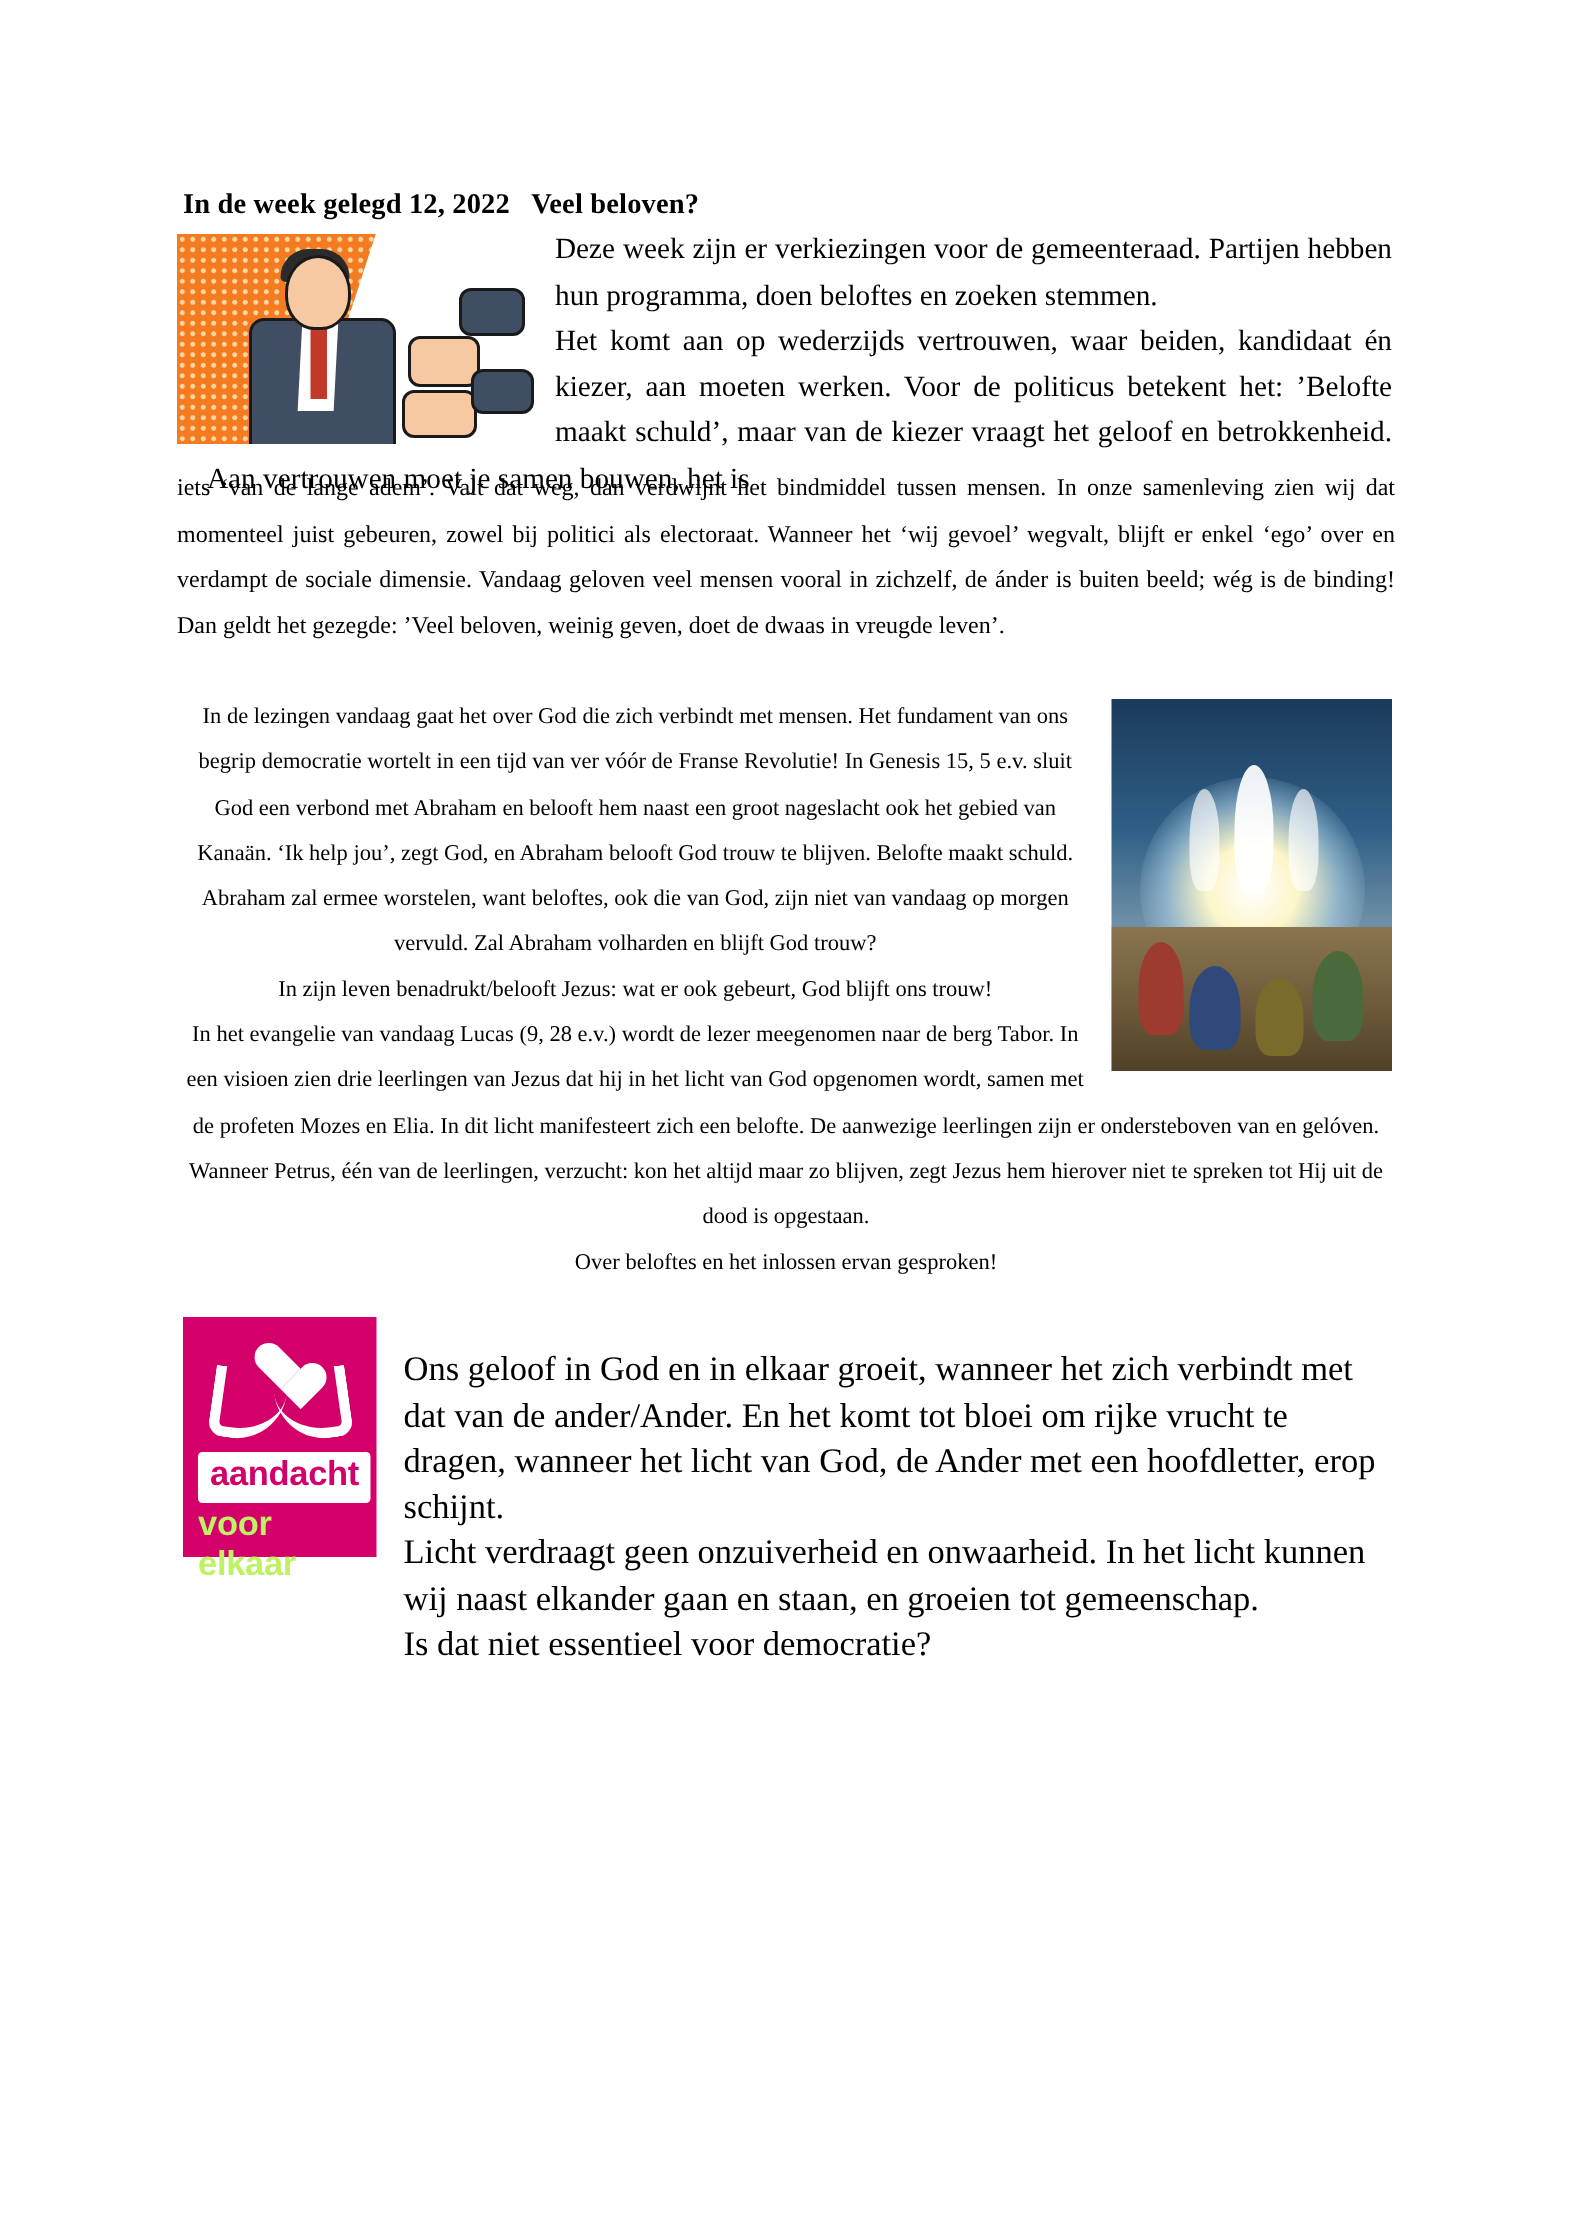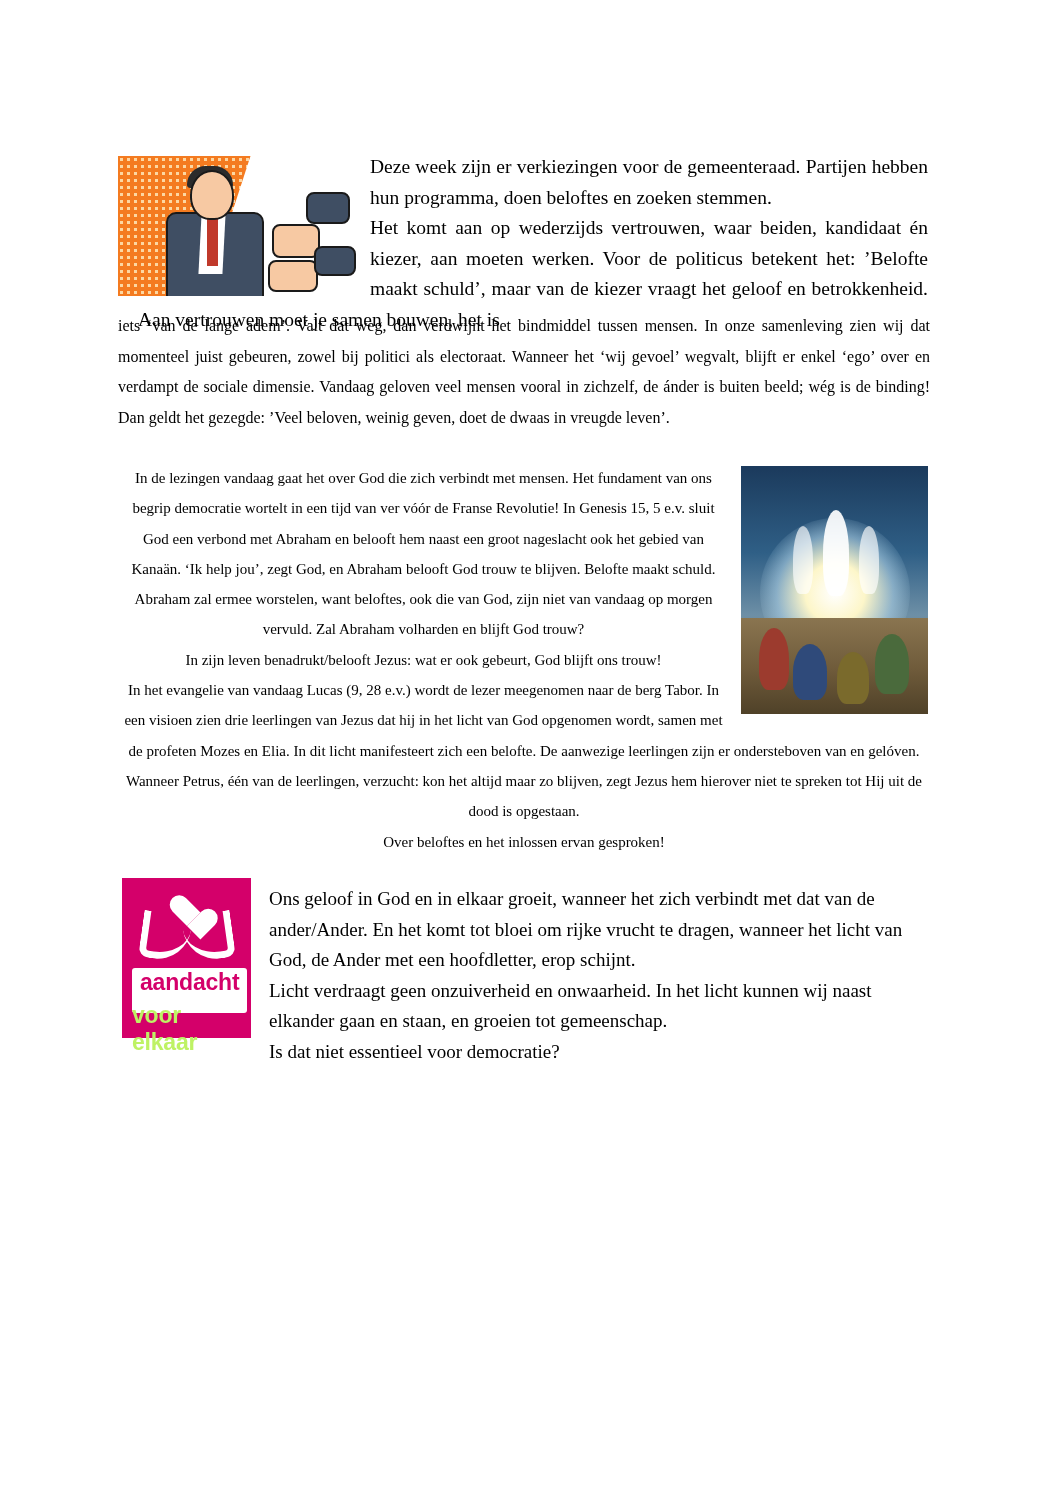--- a/index.html
+++ b/index.html
@@ -264,6 +264,7 @@
 
 <div class="page">
 
+  <div class="title">In de week gelegd 12, 2022   Veel beloven?</div>
 
   <div class="sec1">
     <div class="img-handshake">

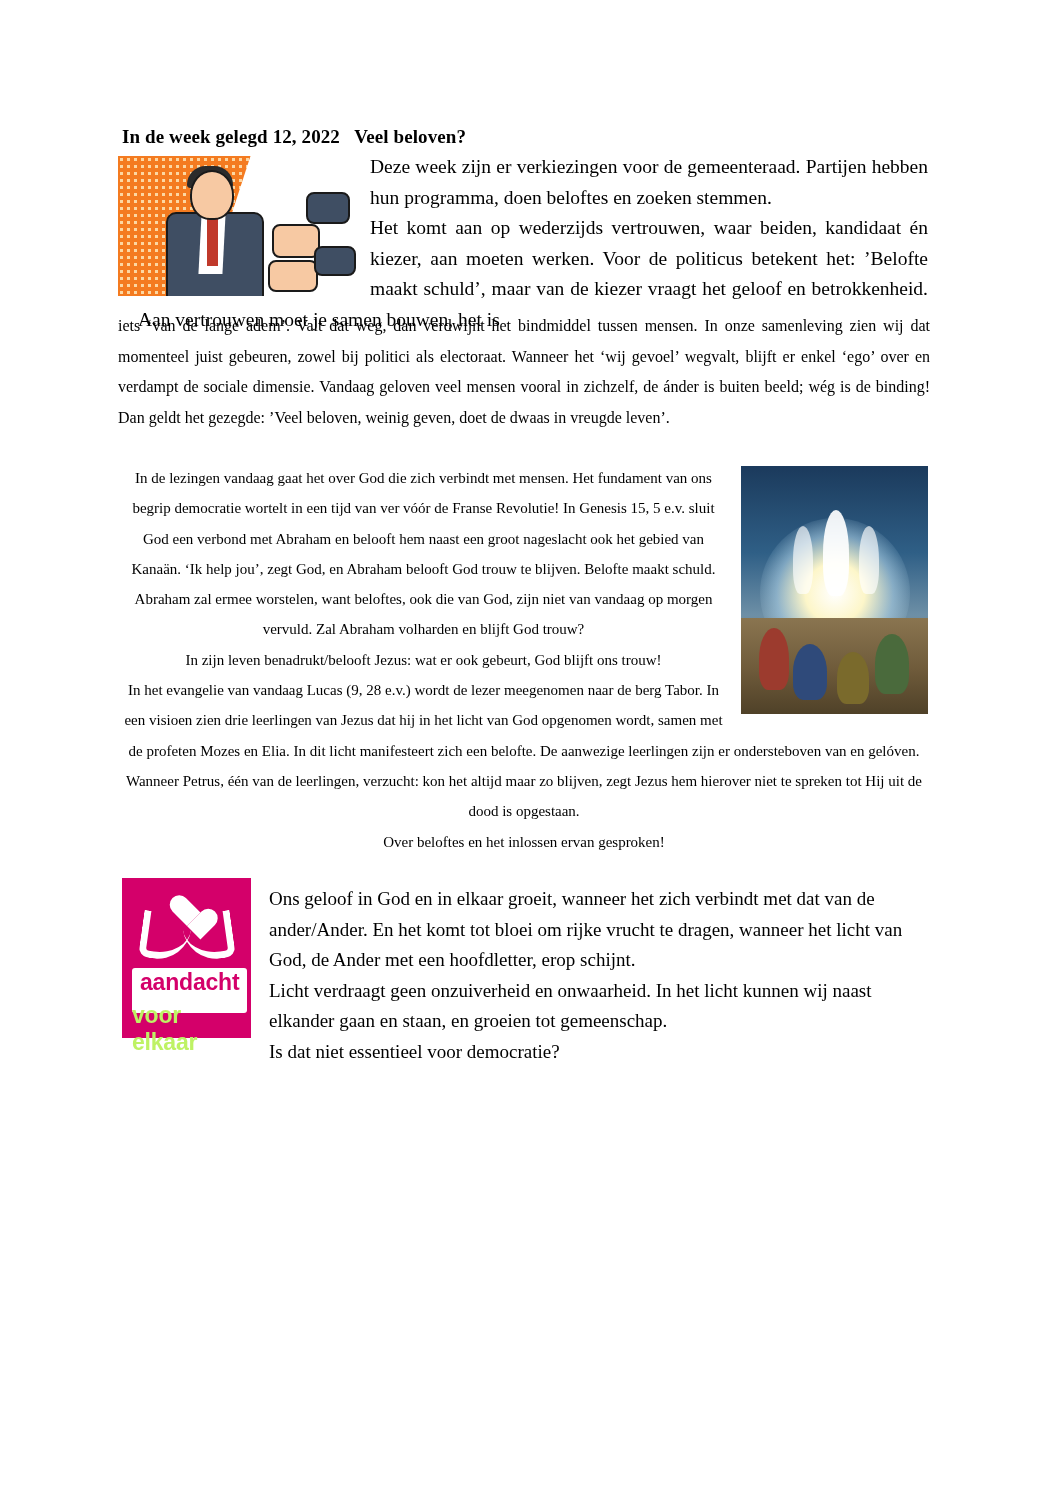--- a/index.html
+++ b/index.html
@@ -252,9 +252,9 @@
   .sec3-text {
     position: absolute;
     left: 147px;
-    top: 6px;
+    top: 20px;
     width: 660px;
-    font-size: 19px;
+    font-size: 23px;
     line-height: 30.5px;
   }
   .sec3-text p { margin: 0; }

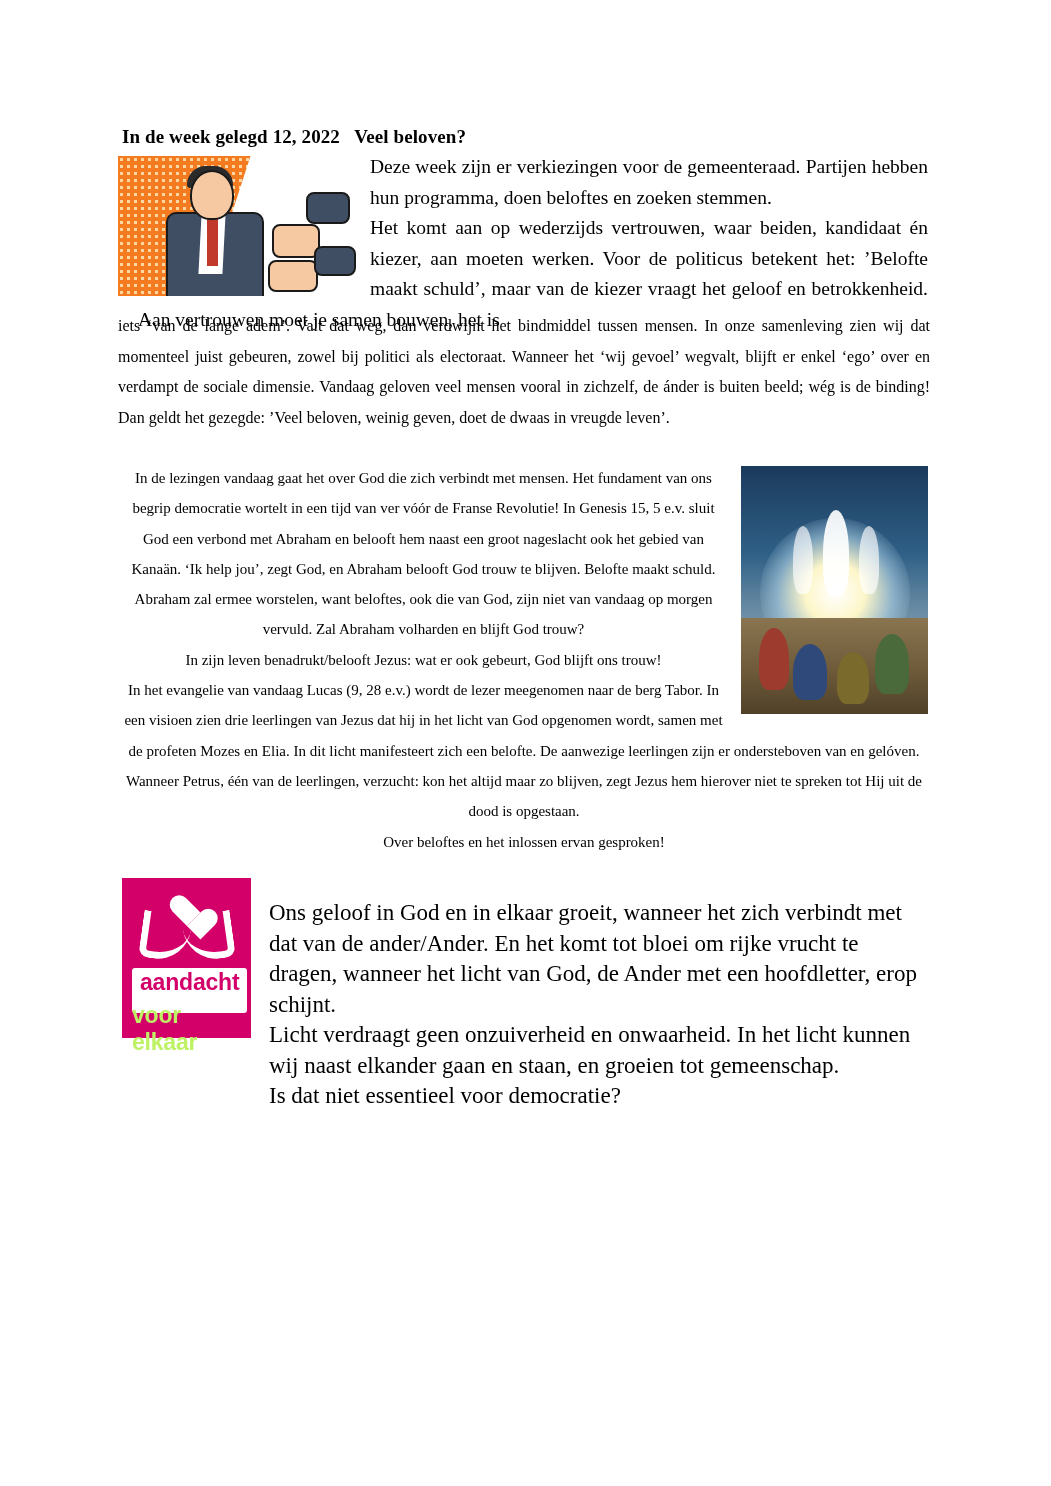--- a/index.html
+++ b/index.html
@@ -236,7 +236,7 @@
     color: #d4006a;
     font-size: 23px;
     font-weight: bold;
-    padding: 1px 8px 17px 8px;
+    padding: 1px 8px 6px 8px;
     border-radius: 3px;
     letter-spacing: -0.2px;
   }

